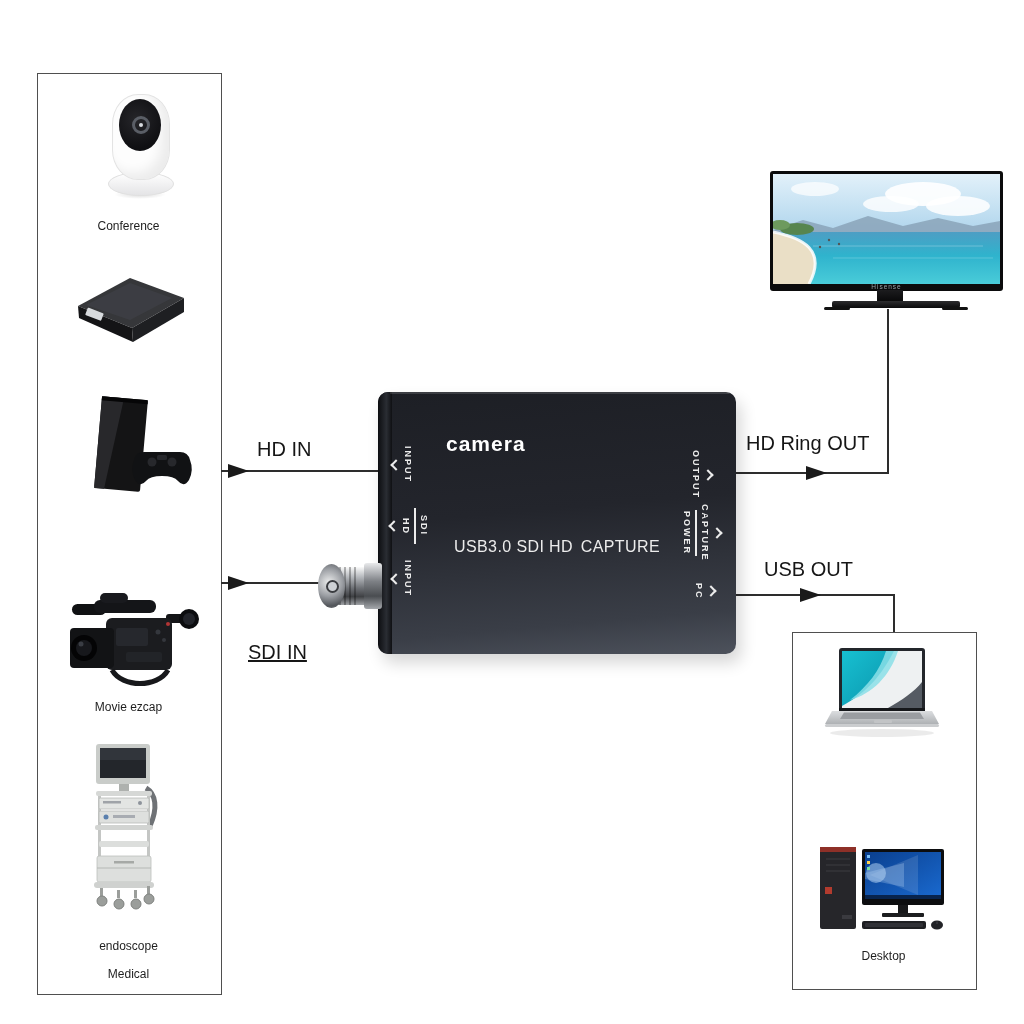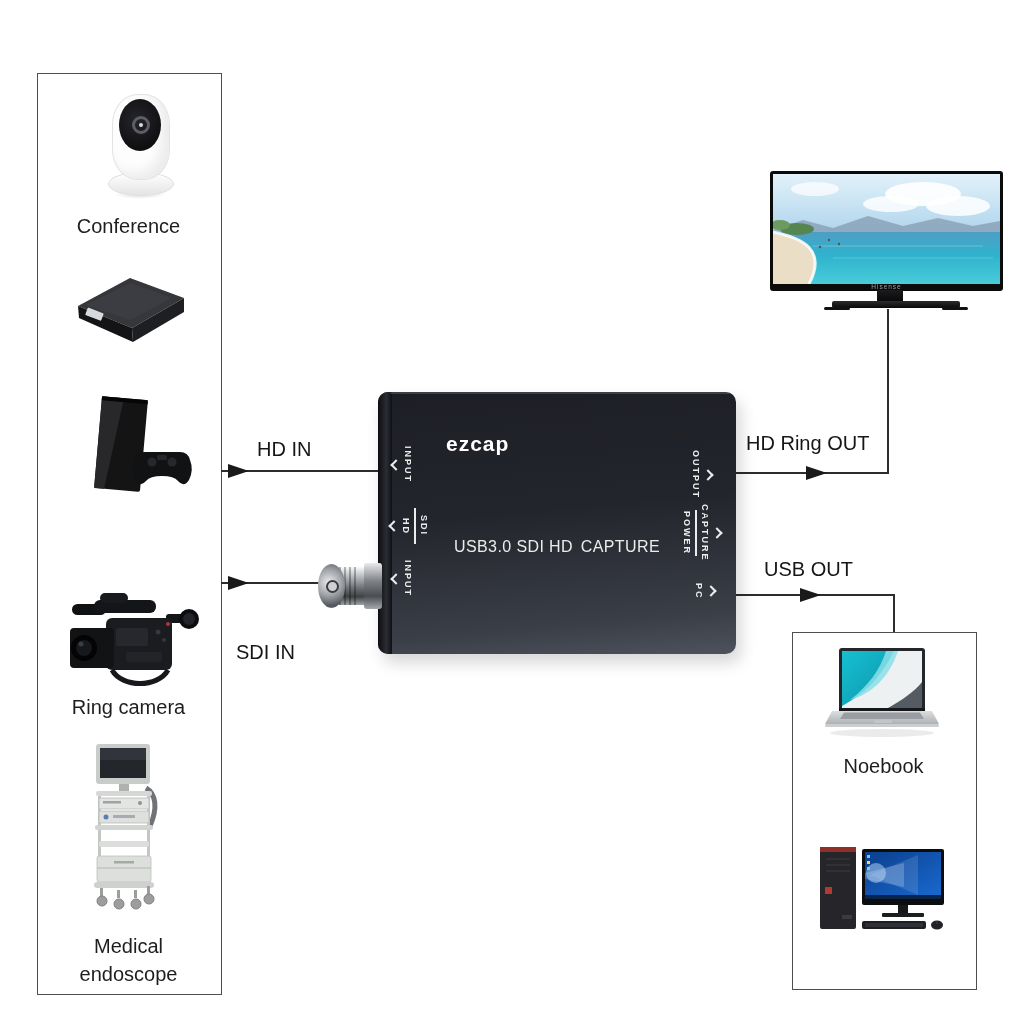--- a/index.html
+++ b/index.html
@@ -7,7 +7,7 @@
           font-family:"Liberation Sans",sans-serif;}
   .abs{position:absolute;}
   .panel{position:absolute;border:1px solid #4f4f4f;background:#fff;}
-  .caption{position:absolute;font-size:20px;color:#1e1e1e;text-align:center;line-height:28px;}
+  .caption{position:absolute;font-size:12px;color:#1e1e1e;text-align:center;line-height:28px;}
   .conn-label{position:absolute;font-size:20px;color:#161616;white-space:nowrap;}
   .hline{position:absolute;height:2px;background:#2d2d2d;}
   .vline{position:absolute;width:2px;background:#2d2d2d;}

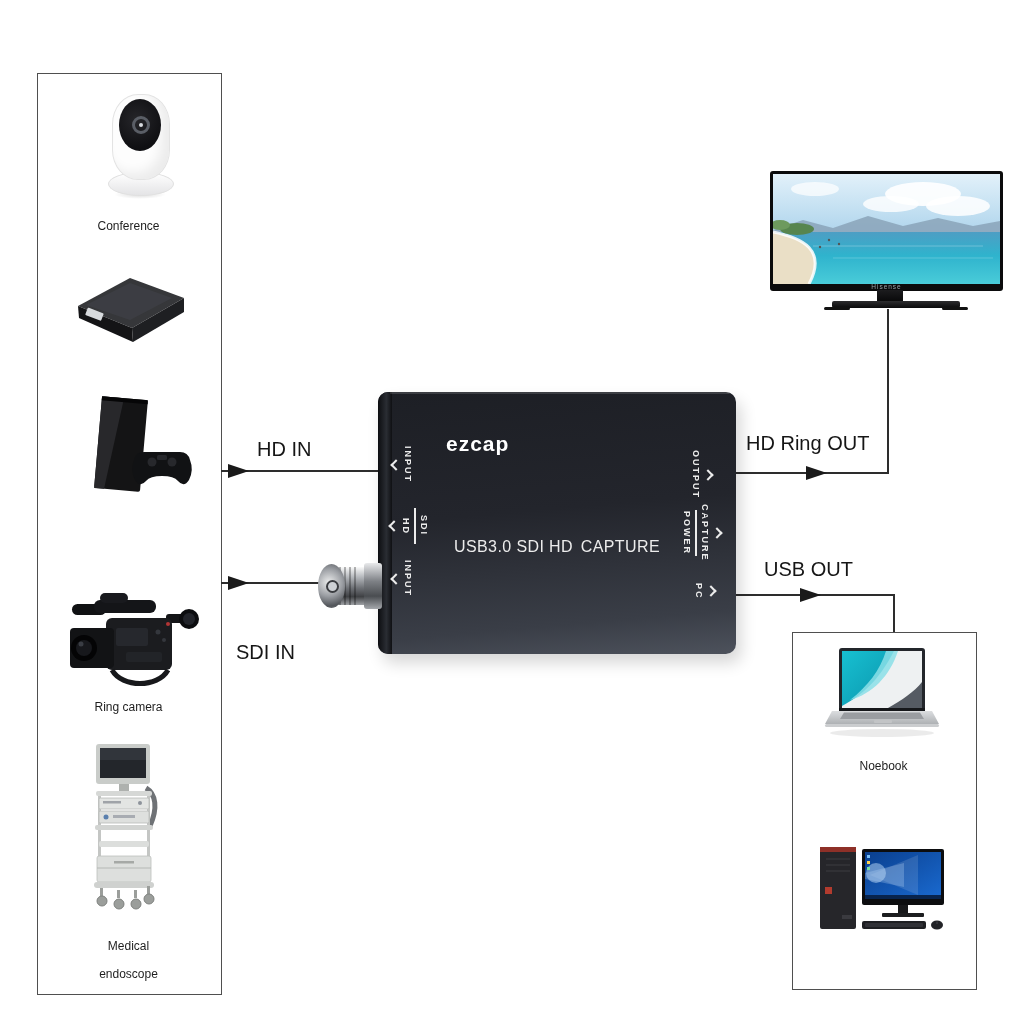--- a/index.html
+++ b/index.html
@@ -192,7 +192,7 @@
   <div id="device">
     <div class="side"></div>
     <div class="topshine"></div>
-    <div class="brand">ezcap</div>
+    <div class="brand">camera</div>
     <div class="dev-sub">
       <span>USB3.0 SDI HD</span>
       <span>CAPTURE</span>

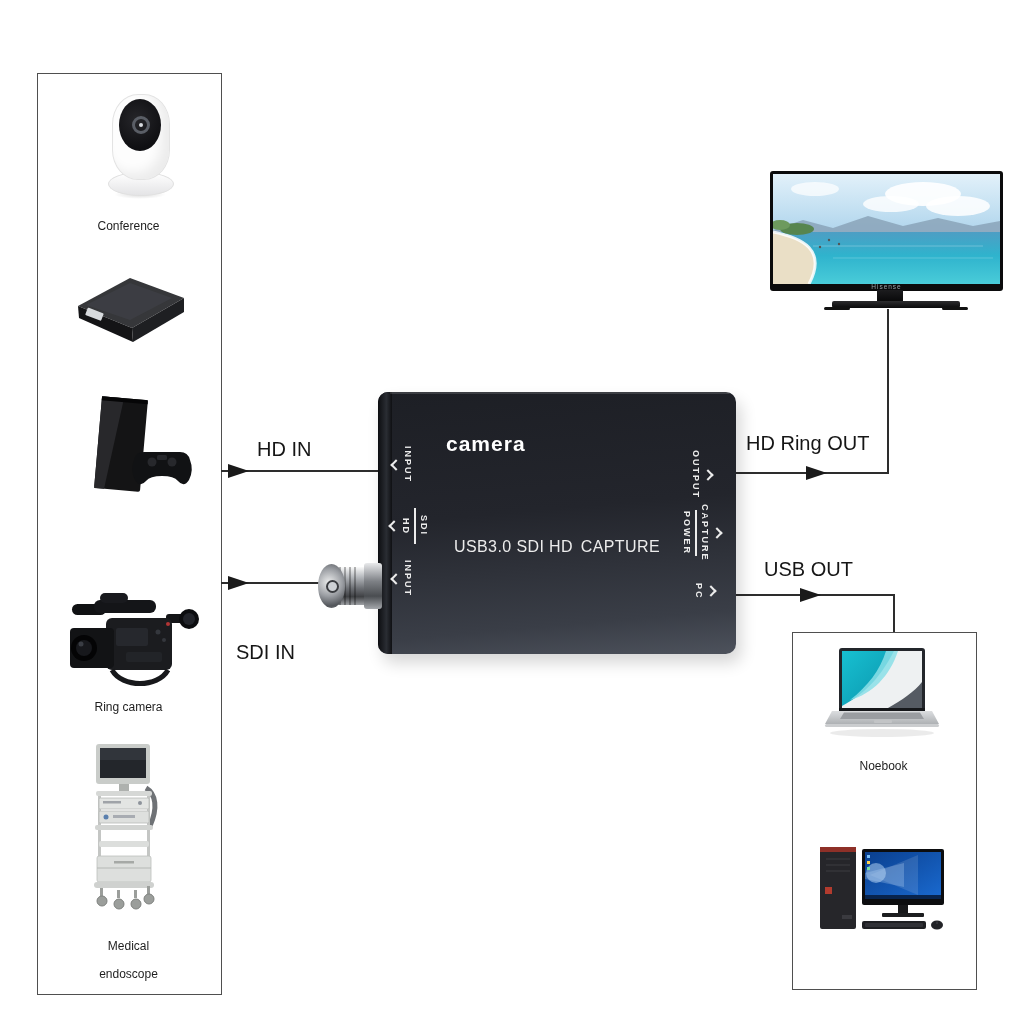--- a/index.html
+++ b/index.html
@@ -177,7 +177,7 @@
 
   <div class="hline" style="left:221px;top:582px;width:103px;"></div>
   <div class="arrow-right" style="left:228px;top:576px;"></div>
-  <div class="conn-label" style="left:236px;top:641px;">SDI IN</div>
+  <div class="conn-label" style="left:248px;top:641px;text-decoration:underline;">SDI IN</div>
 
   <div class="hline" style="left:736px;top:472px;width:153px;"></div>
   <div class="vline" style="left:887px;top:309px;height:165px;"></div>

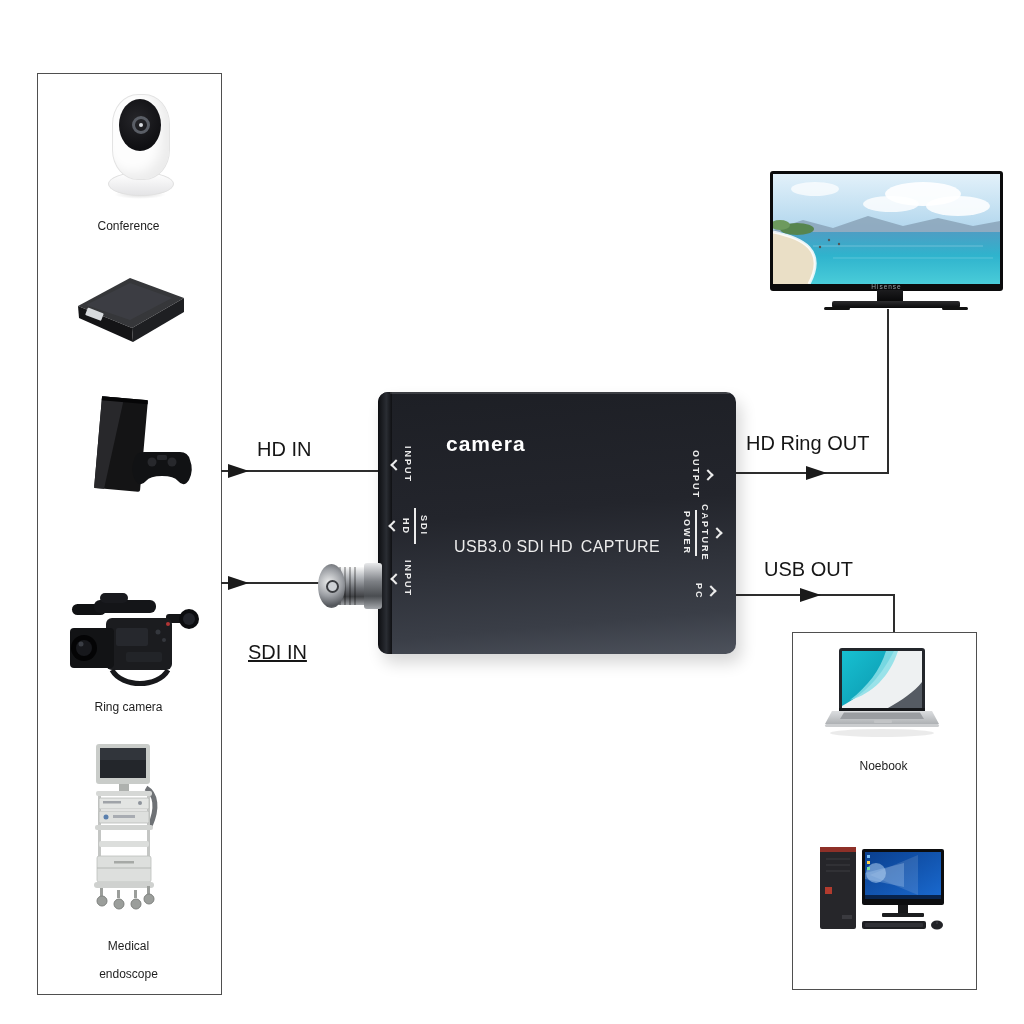--- a/index.html
+++ b/index.html
@@ -131,7 +131,7 @@
     </svg>
   </div>
   <div class="caption" style="left:37px;top:693px;width:183px;">
-    <div>Ring camera</div>
+    <div>Movie ezcap</div>
   </div>
 
   <div class="abs" style="left:90px;top:744px;">

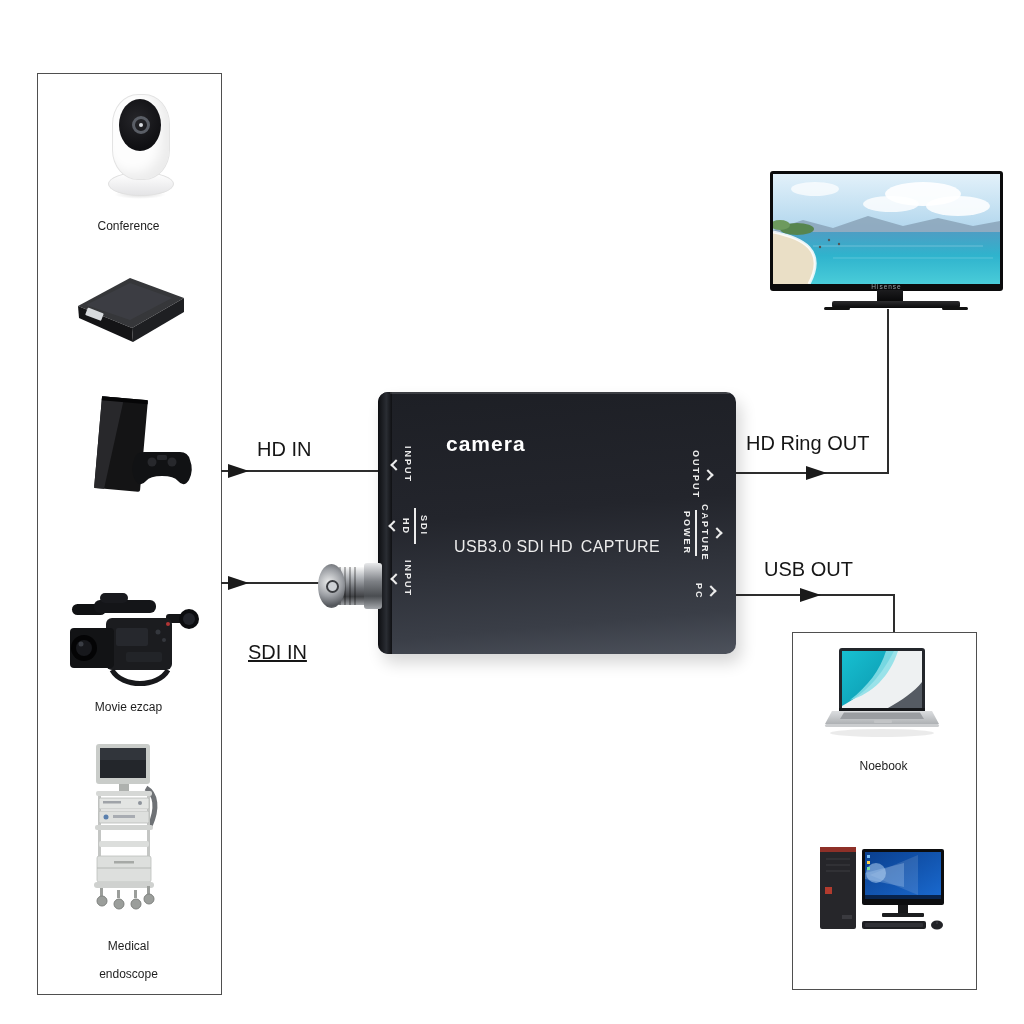--- a/index.html
+++ b/index.html
@@ -303,9 +303,6 @@
       <rect x="1" y="76" width="114" height="3" rx="1.5" fill="#cbcdcf"></rect>
     </svg>
   </div>
-  <div class="caption" style="left:792px;top:752px;width:183px;">
-    <div>Noebook</div>
-  </div>
 
   <div class="abs" style="left:818px;top:845px;">
     <svg width="132" height="90" viewBox="0 0 132 90">

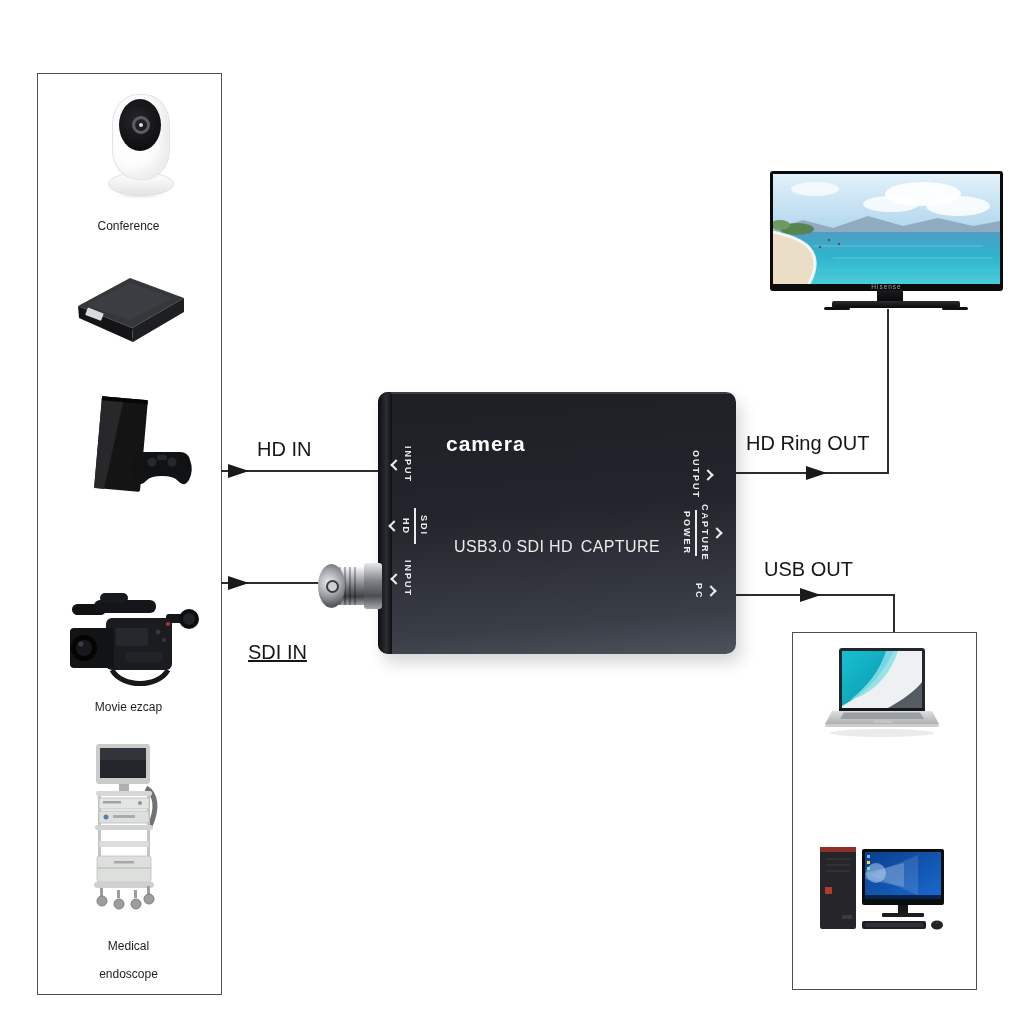--- a/index.html
+++ b/index.html
@@ -336,6 +336,9 @@
       <line x1="119" y1="76.5" x2="119" y2="79" stroke="#44454a"></line>
     </svg>
   </div>
+  <div class="caption" style="left:792px;top:942px;width:183px;">
+    <div>Desktop</div>
+  </div>
 
 </div>
 

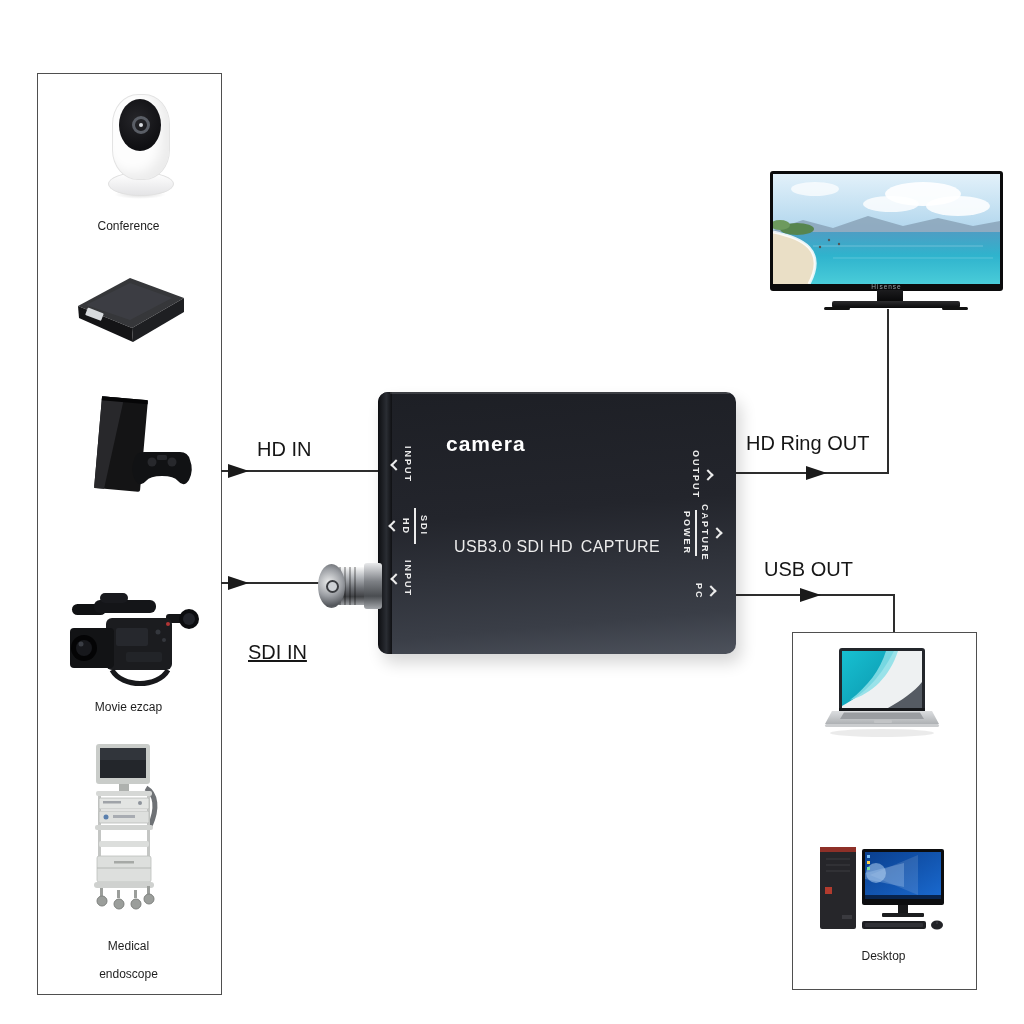--- a/index.html
+++ b/index.html
@@ -167,8 +167,8 @@
     </svg>
   </div>
   <div class="caption" style="left:37px;top:932px;width:183px;">
+    <div>endoscope</div>
     <div>Medical</div>
-    <div>endoscope</div>
   </div>
 
   <div class="hline" style="left:221px;top:470px;width:157px;"></div>

